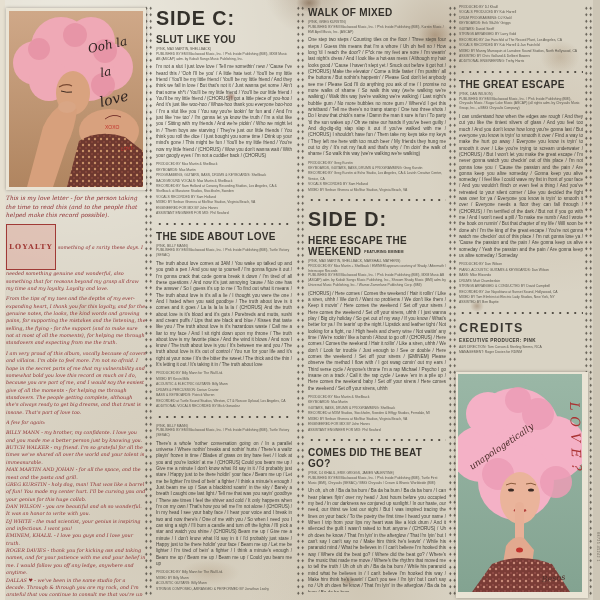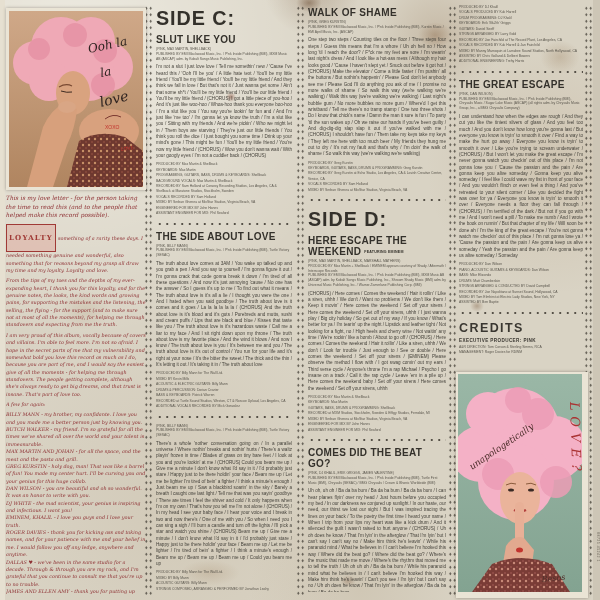--- a/index.html
+++ b/index.html
@@ -201,7 +201,7 @@
 
   <div class="col" id="colD">
     <section>
-      <h2 class="h-song">WALK OF SHAME</h2>
+      <h2 class="h-song">WALK OF MIXED</h2>
       <div class="meta">(PINK, GREG KURSTIN)
 PUBLISHED BY EMI Blackwood Music, Inc. / P!nk Inside Publishing (BMI), Kurstin Music / EMI April Music, Inc. (ASCAP)</div>
       <p class="lyrics">One step two steps / Counting tiles on the floor / Three steps four steps / Guess this means that I'm a whore / Uh oh hell no / How long 'til I reach the door? / F*ck me my feet are sore / I'm wearin' last night's dress / And I look like a hot-ass mess / Although my hair looks good / 'Cause I haven't slept yet / Snuck out before it got hot / (CHORUS) Make the elevator / Come a little faster / I'm pushin' all the buttons / But nothin's happenin' / Please God don't let anybody see me / Please God I'll do anything you ask of me / I promise no more walks of shame / So walk this way (we're walking we're walking) / Walk this way (we're walking we're walking) / Last night's bubble gum / No more bubbles no more gum / Where'd I get this wristband / Tell me there's no tramp stamp / One two three shots / Do I know that chick's name / Damn the man it sure is fun / To party 'til the sun wakes up / Oh we raise our hands if you've been guilty / And dig-dig-dig slap slap it out if you've walked with me / (CHORUS) I shouldn't have fun / Them take my keys take my keys / They left me here with too much beer / My friends they hung me out to dry / It's not my fault and that's why / I'm doin' the walk of shame / So walk this way (we're walking we're walking)</p>

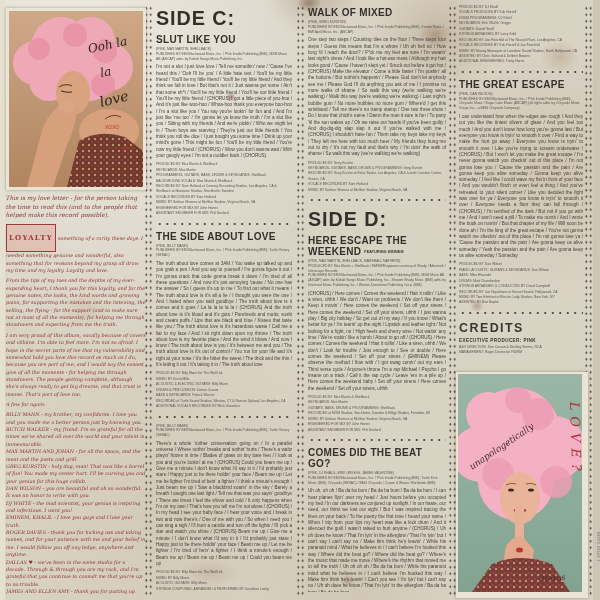--- a/index.html
+++ b/index.html
@@ -36,7 +36,7 @@
   .letter .intro{font-size:5.9px;line-height:1.45;margin:0 0 4px;}
   .letter p{font-size:4.9px;line-height:1.5;margin:3px 0;}
   .loyalty{display:inline-block;font-style:normal;font-weight:bold;font-size:7px;letter-spacing:1.2px;
-    color:#a03a36;border:1px solid #a03a36;background:rgba(223,128,118,.28);padding:8px 2px;margin-right:2px;}
+    color:#a03a36;border:1px solid #a03a36;background:rgba(223,128,118,.28);padding:17px 2px;margin-right:2px;}
   .thanks{font-size:4.9px;line-height:1.5;white-space:pre-line;margin:2px 0;}
   .signoff{font-size:8.5px;margin:5px 0 0 12px;transform:rotate(-4deg);}
 

